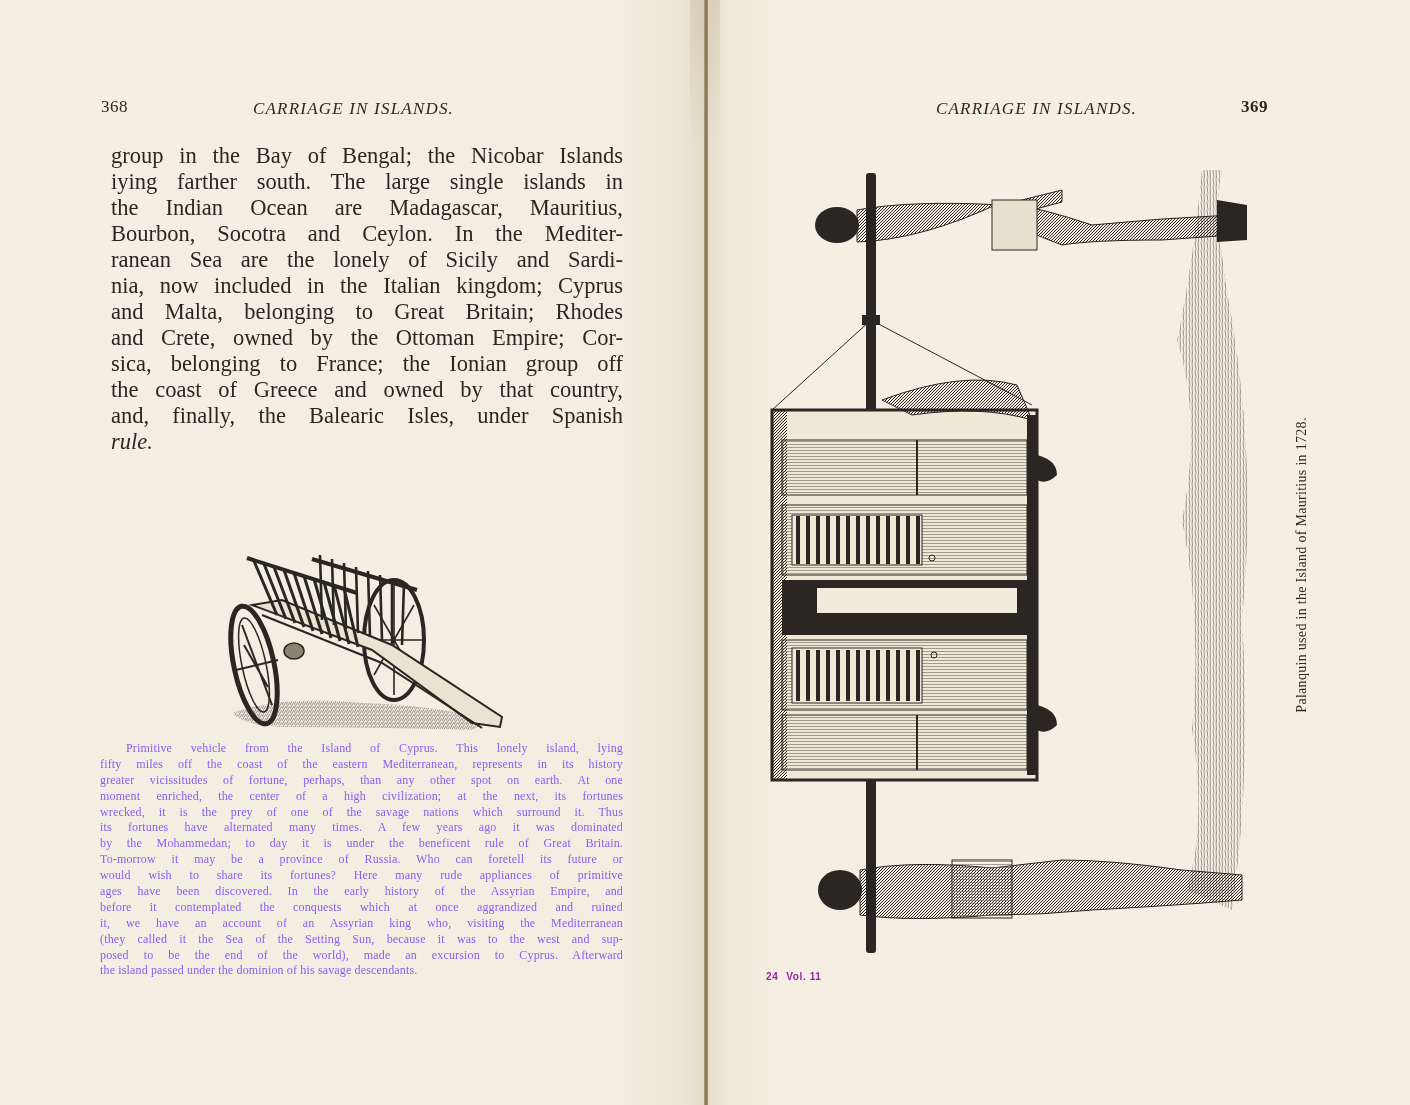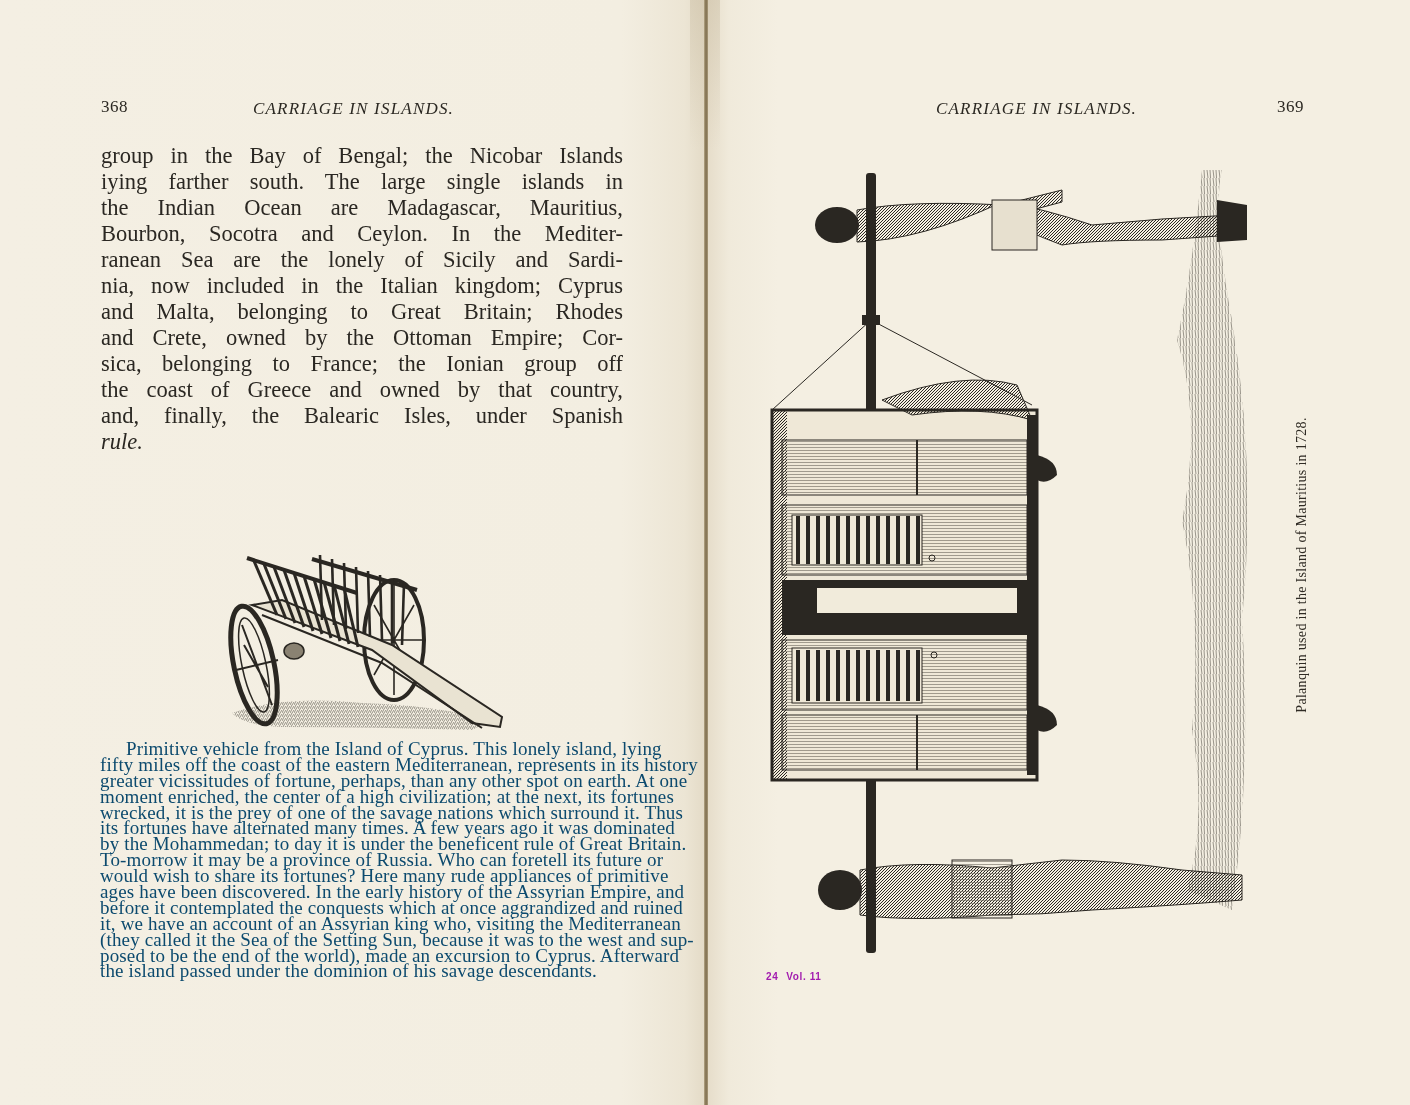--- a/index.html
+++ b/index.html
@@ -37,7 +37,7 @@
     }
     #folio-left { left: 101px; }
     #head-left { left: 253px; }
-    #folio-right { left: 1277px; font-weight: normal; }
+    #folio-right { left: 1241px; font-weight: bold; }
     #head-right { left: 936px; }
 
     

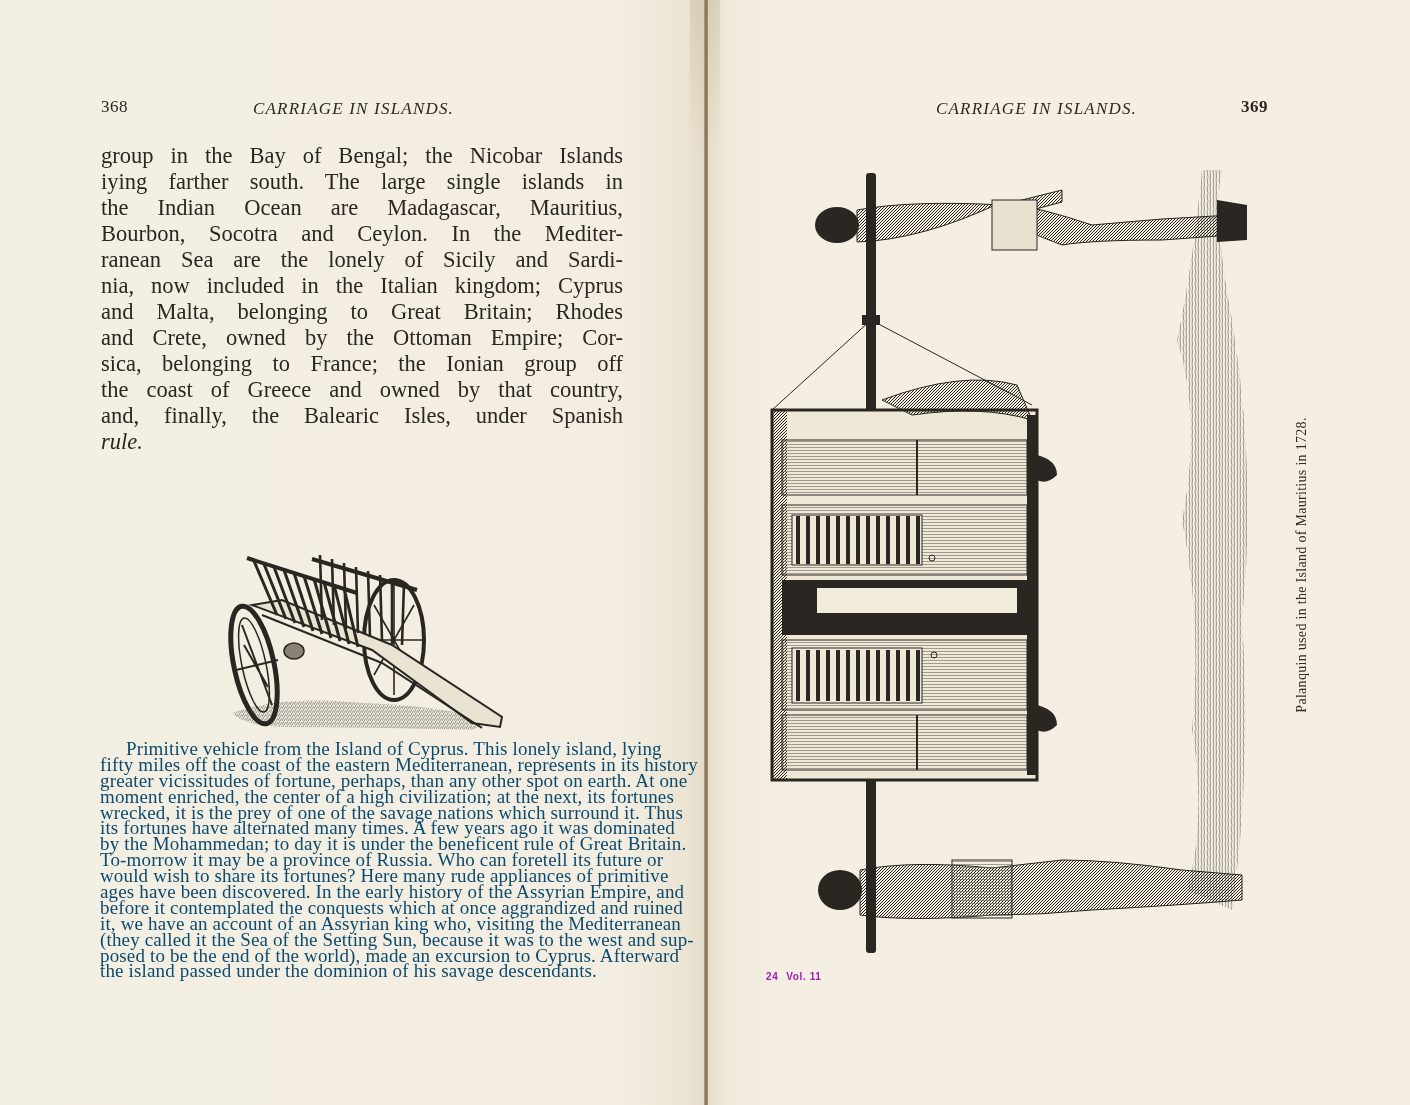--- a/index.html
+++ b/index.html
@@ -47,7 +47,7 @@
     }
     .body-text .line {
       display: block; text-align: justify; text-align-last: justify;
-      white-space: nowrap; height: 26px;
+      white-space: nowrap; height: 26px; margin-left: 10px;
     }
     .body-text .line.last { text-align-last: left; font-style: italic; }
 

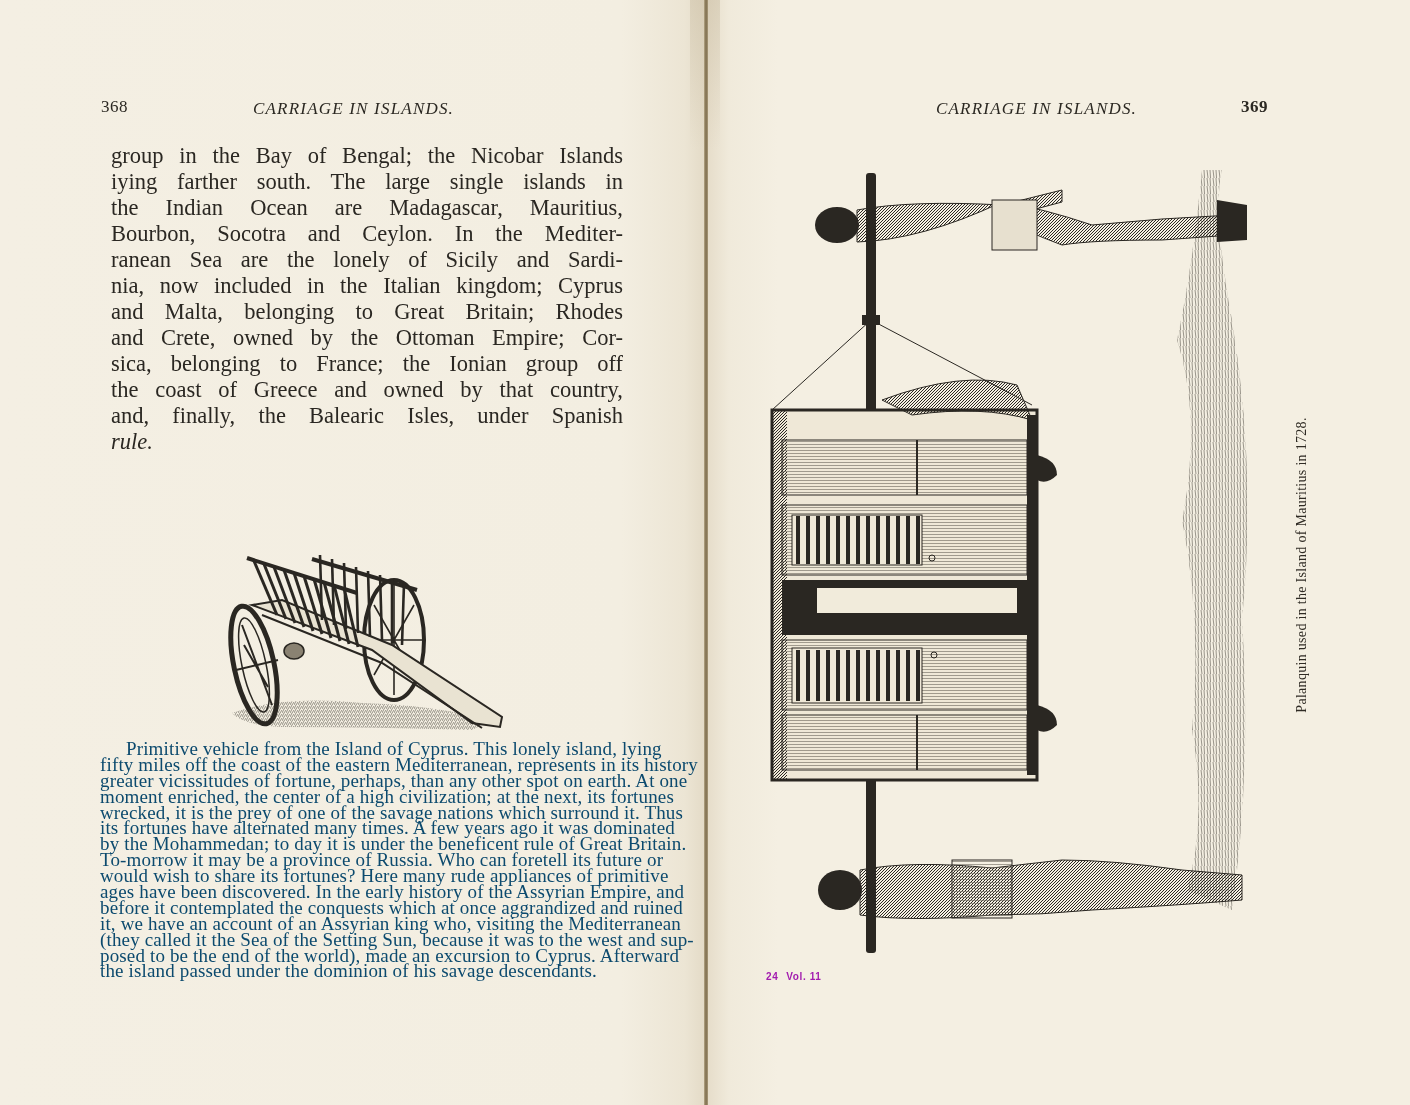--- a/index.html
+++ b/index.html
@@ -58,7 +58,7 @@
     .caption {
       position: absolute; left: 100px; top: 741px; width: 523px;
       font-family: "Liberation Serif", serif;
-      font-size: 19px; line-height: 15.9px; color: #0c4a6e;
+      font-size: 12px; line-height: 15.9px; color: #8b5cf6;
       letter-spacing: 0.15px;
     }
     .caption .line {

